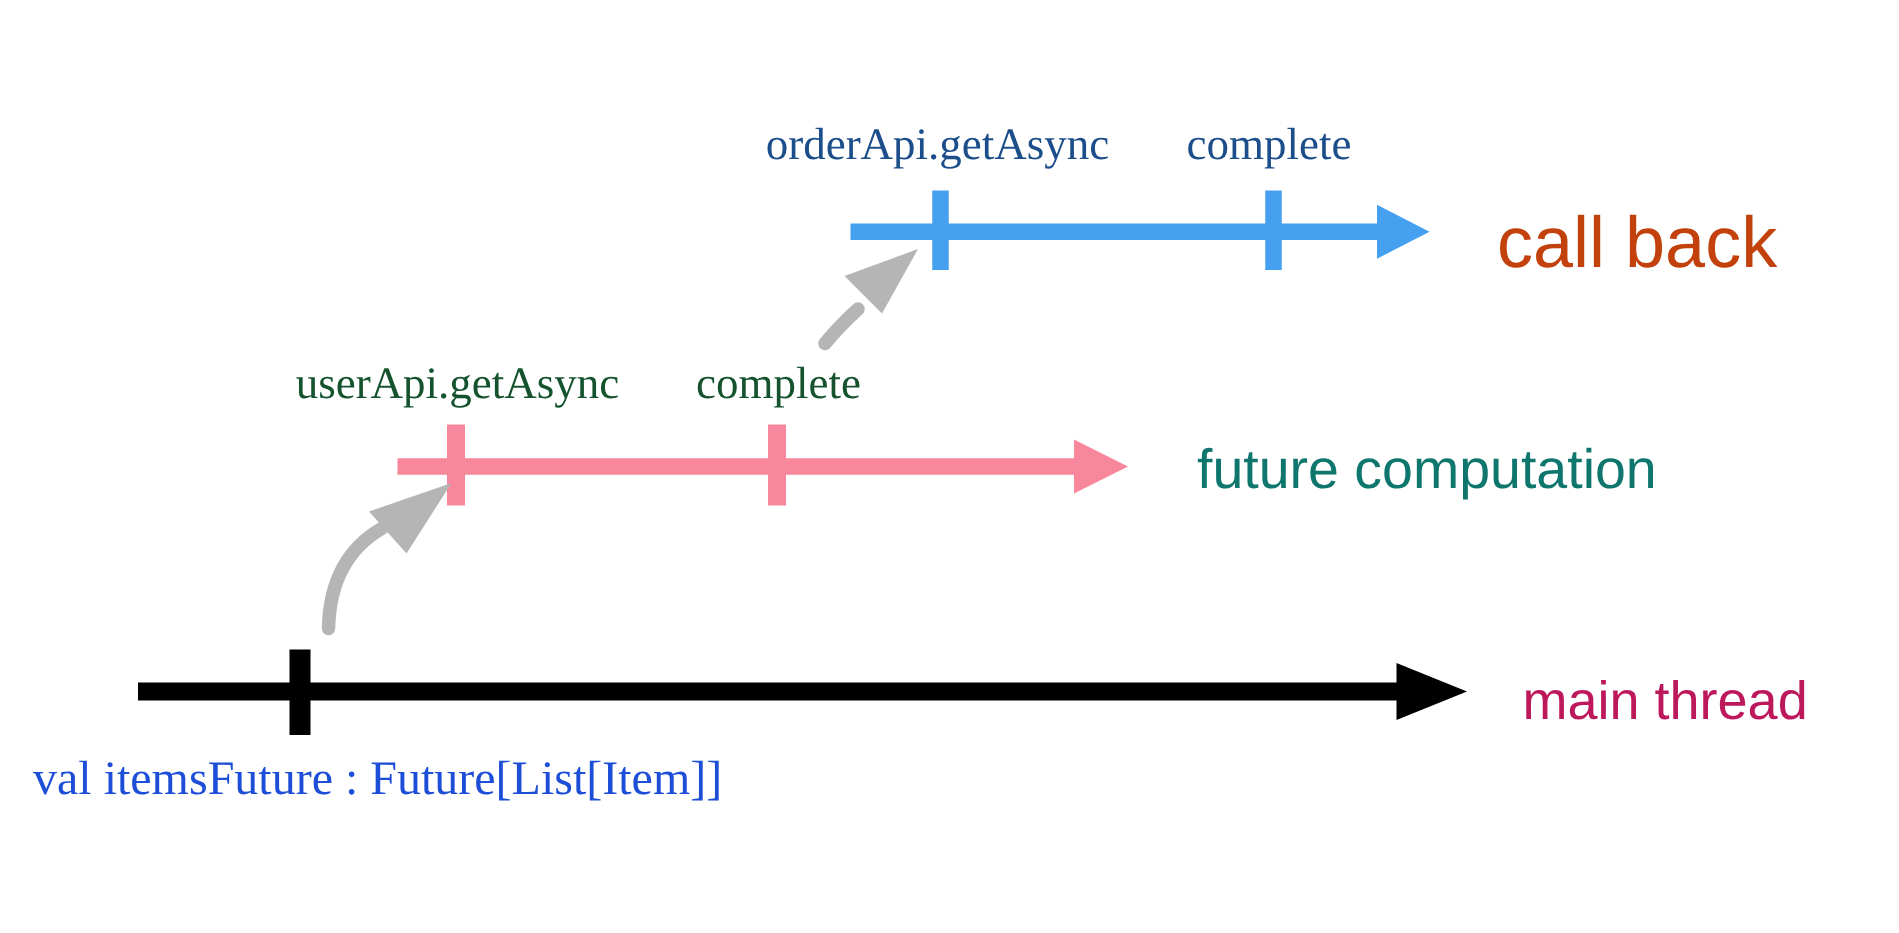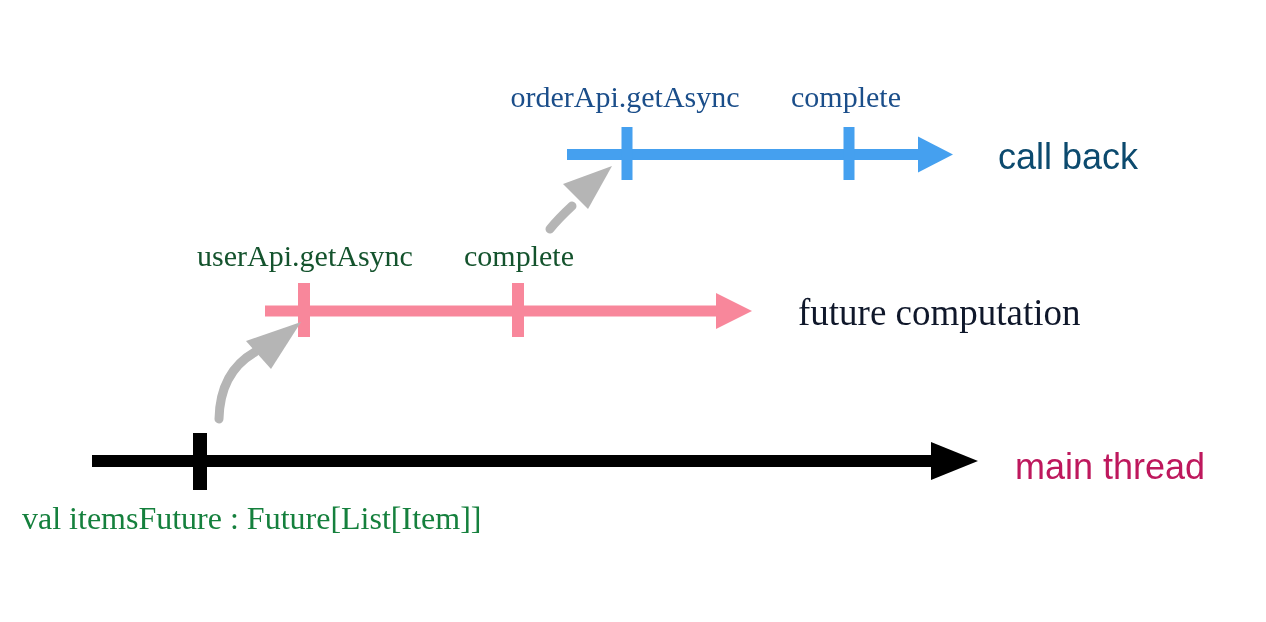--- a/index.html
+++ b/index.html
@@ -47,8 +47,8 @@
   }
   
   .name-callback {
-    font-size: 36px;
-    color: #0c4a6e;
+    font-size: 48px;
+    color: #c2410c;
   }
   .name-future {
     font-size: 37px;

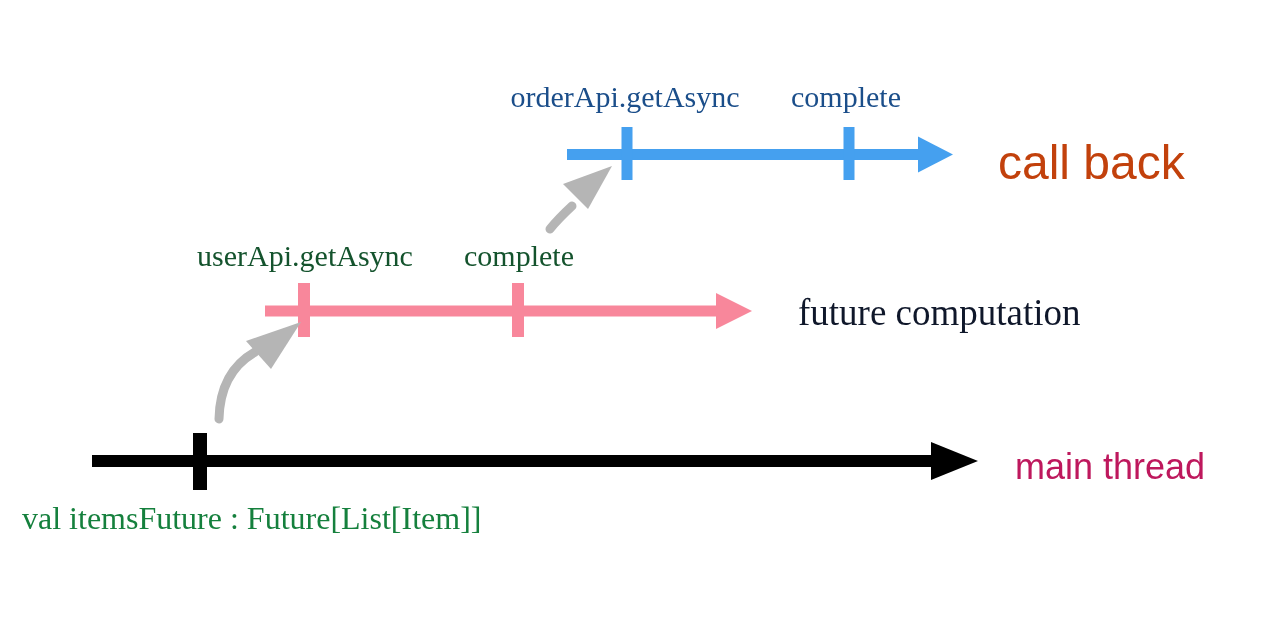--- a/index.html
+++ b/index.html
@@ -52,8 +52,7 @@
   }
   .name-future {
     font-size: 37px;
-    color: #0f172a;
-    font-family: Liberation Serif, serif;
+    color: #0f766e;
   }
   .name-main {
     font-size: 36px;

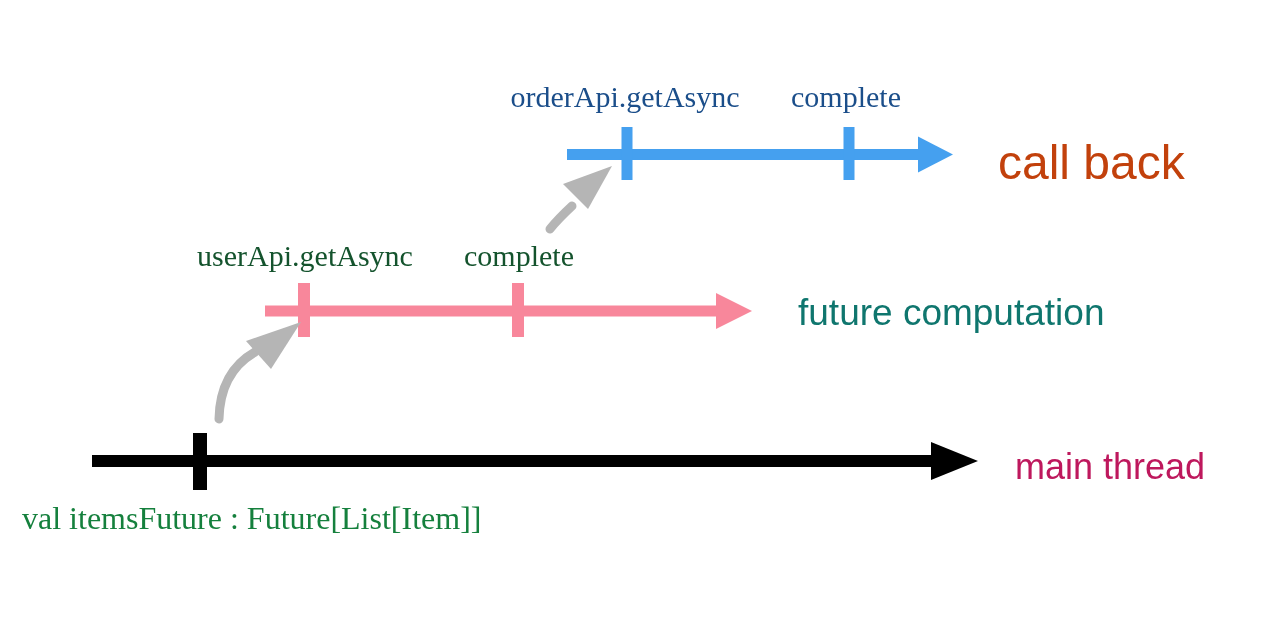--- a/index.html
+++ b/index.html
@@ -61,7 +61,7 @@
   
   .code-annotation {
     font-size: 32px;
-    color: #15803d;
+    color: #1d4ed8;
   }
 </style>
 </head>

